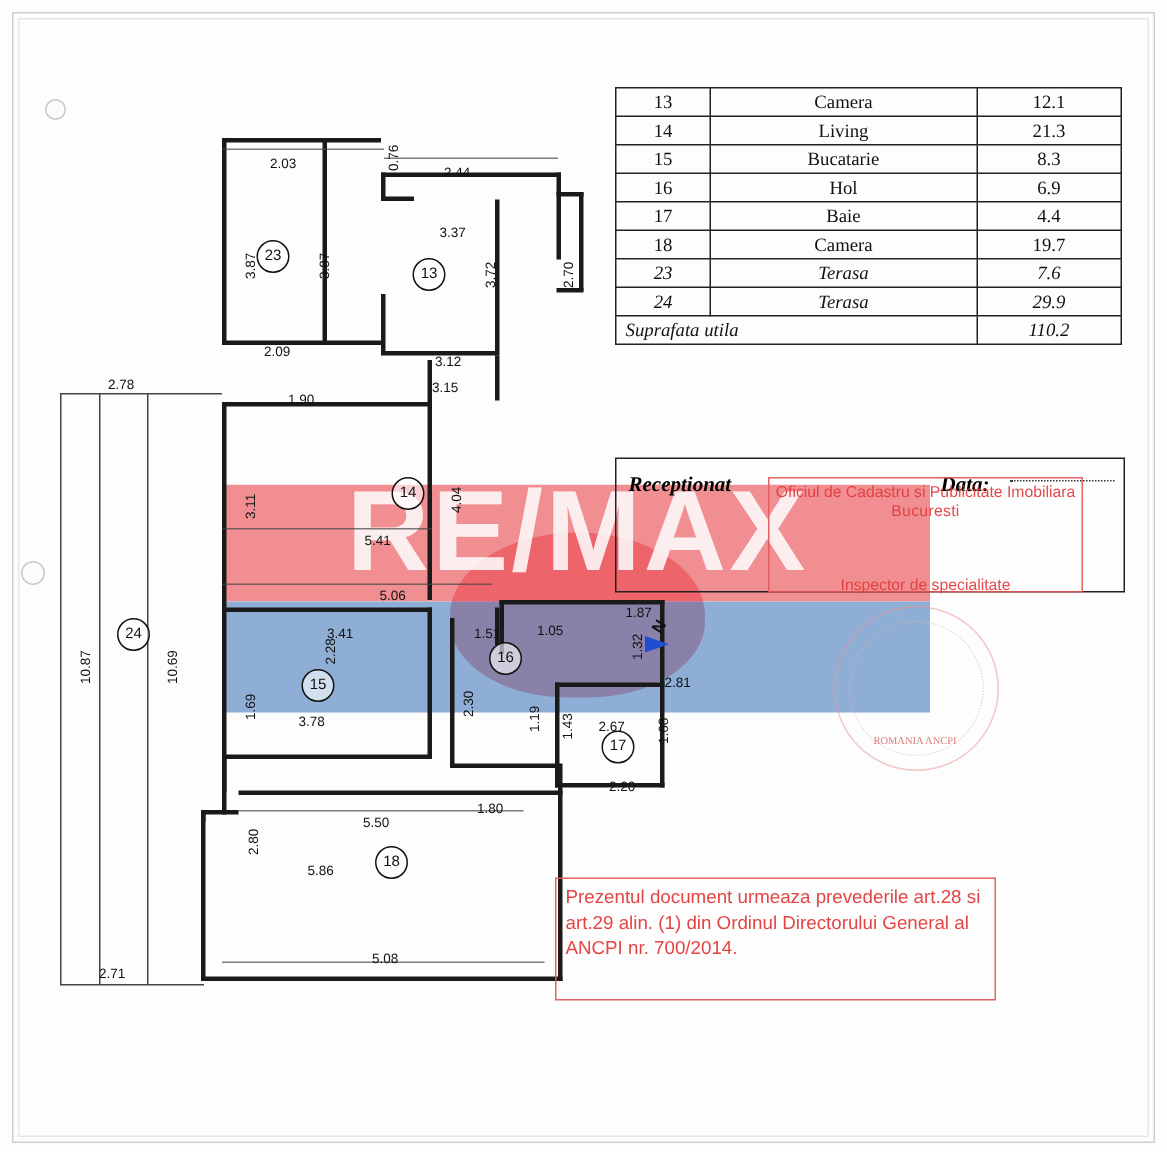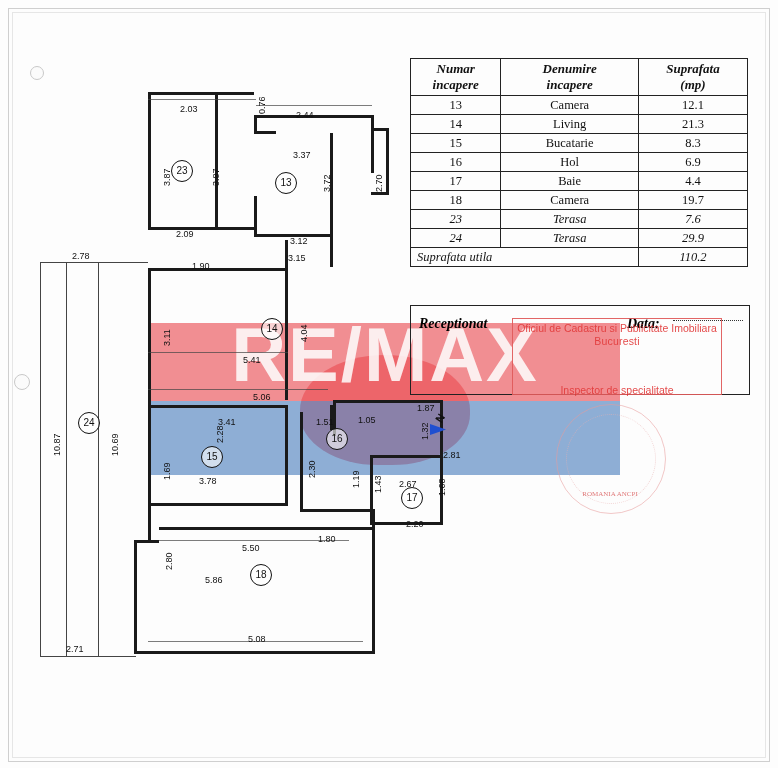--- a/index.html
+++ b/index.html
@@ -283,20 +283,6 @@
 
   <table class="recap">
     <tbody>
-        <tr>
-      <th class="col-nr">
-        <div>Numar</div>
-        <div>incapere</div>
-      </th>
-      <th class="col-den">
-        <div>Denumire</div>
-        <div>incapere</div>
-      </th>
-      <th class="col-sup">
-        <div>Suprafata</div>
-        <div>(mp)</div>
-      </th>
-    </tr>
     <tr>
       <td>13</td>
       <td>Camera</td>

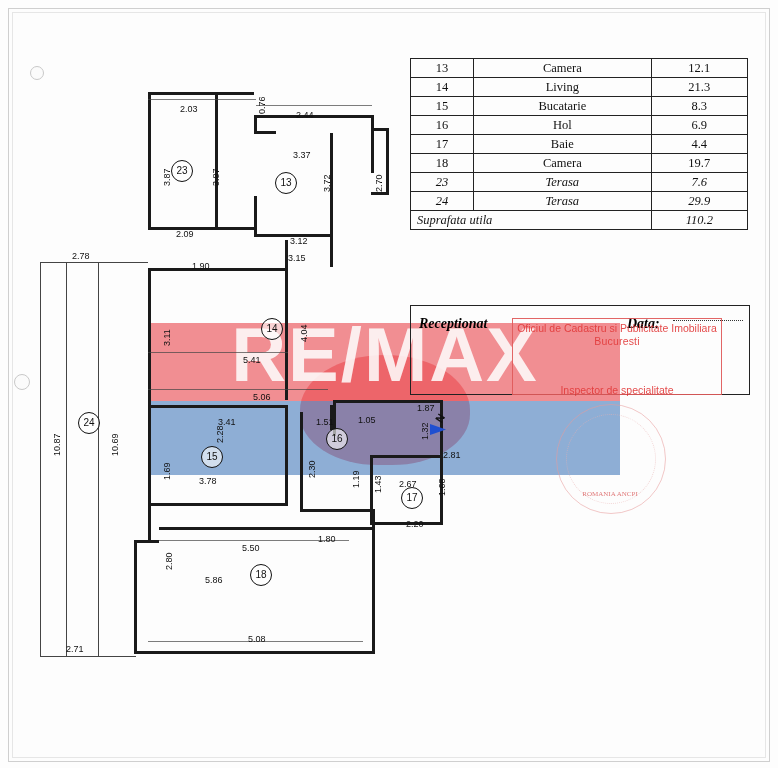--- a/index.html
+++ b/index.html
@@ -345,6 +345,7 @@
   <div class="stamp-round2"></div>
   <div class="stamp-round-txt">ROMANIA  ANCPI</div>
 
+  <div class="stamp stamp-doc">Prezentul document urmeaza prevederile art.28 si art.29 alin. (1) din Ordinul Directorului General al ANCPI nr. 700/2014.</div>
 </div>
 
 </body></html>

